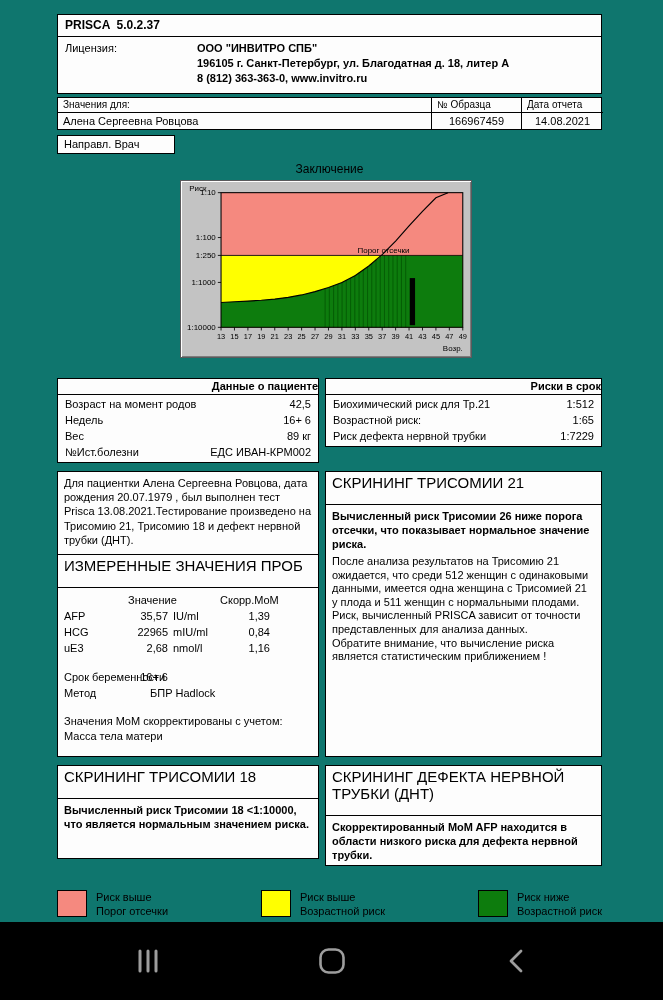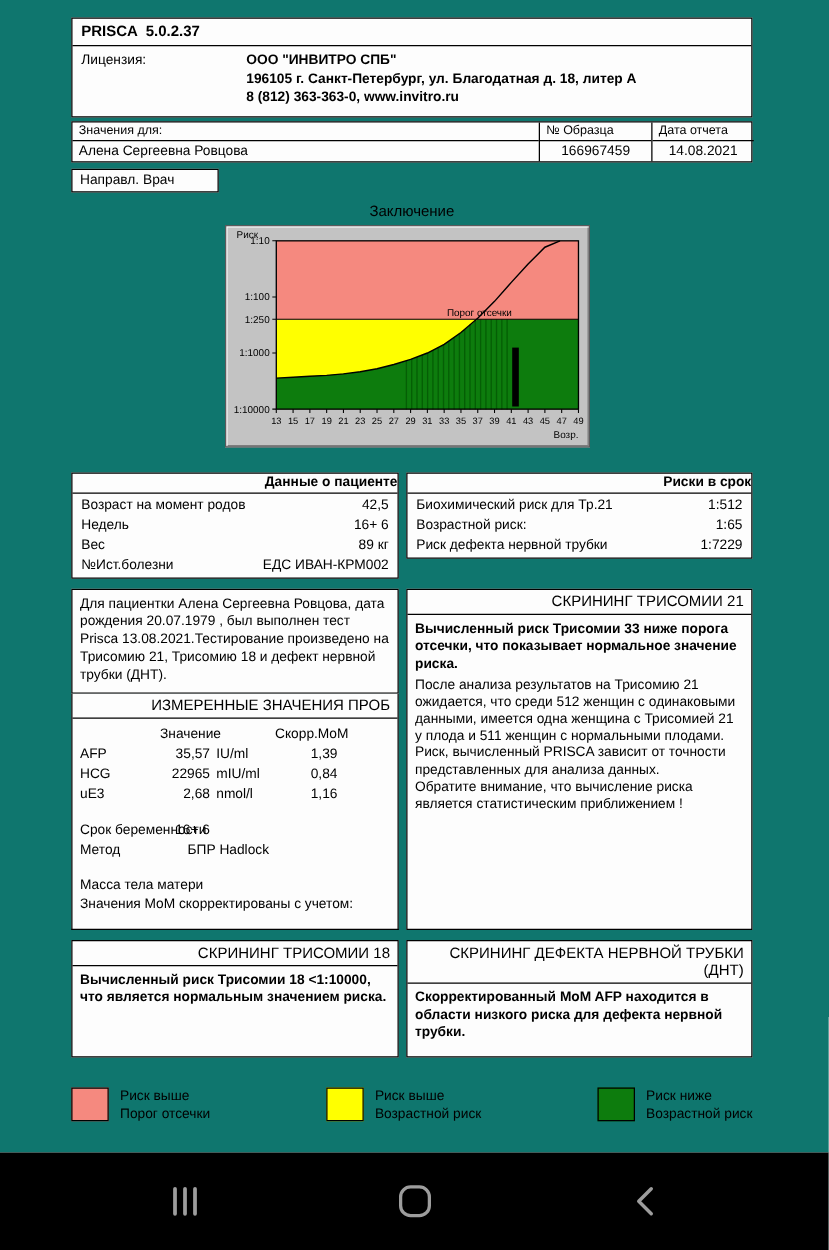--- a/index.html
+++ b/index.html
@@ -40,7 +40,7 @@
 
   .para-box { font-size: 11px; padding: 4px 6px 5px; line-height: 14.2px; min-height: 84px; }
   .meas { border-top: 0; }
-  .meas-title, .scr-title { font-size: 12px; padding: 2px 6px 3px; border-bottom: 1px solid #000; text-align: right; }
+  .meas-title, .scr-title { font-size: 15px; padding: 2px 6px 13px; border-bottom: 1px solid #000; }
   .m-grid { padding: 4px 6px 0; font-size: 11px; }
   .m-head { display: grid; grid-template-columns: 64px 92px 50px; line-height: 16px; }
   .h-mom { text-align: right; }

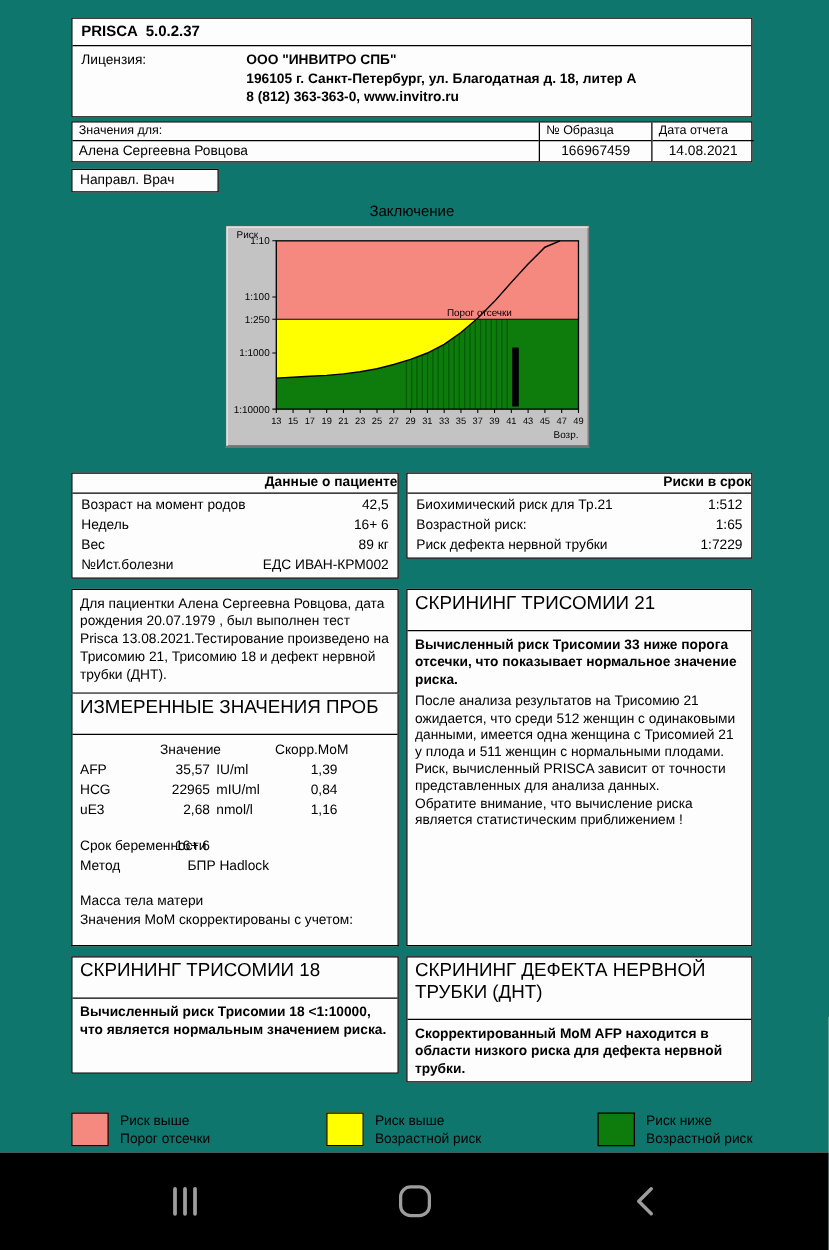--- a/index.html
+++ b/index.html
@@ -278,7 +278,7 @@
 
       <div class="bx stretch">
         <div class="scr-title">СКРИНИНГ ТРИСОМИИ 21</div>
-        <div class="scr-bold">Вычисленный риск Трисомии 33 ниже порога отсечки, что показывает нормальное значение риска.</div>
+        <div class="scr-bold">Вычисленный риск Трисомии 26 ниже порога отсечки, что показывает нормальное значение риска.</div>
         <div class="scr-body">
           <div>После анализа результатов на Трисомию 21 ожидается, что среди 512 женщин с одинаковыми данными, имеется одна женщина с Трисомией 21 у плода и 511 женщин с нормальными плодами.</div>
           <div>Риск, вычисленный PRISCA зависит от точности представленных для анализа данных.</div>

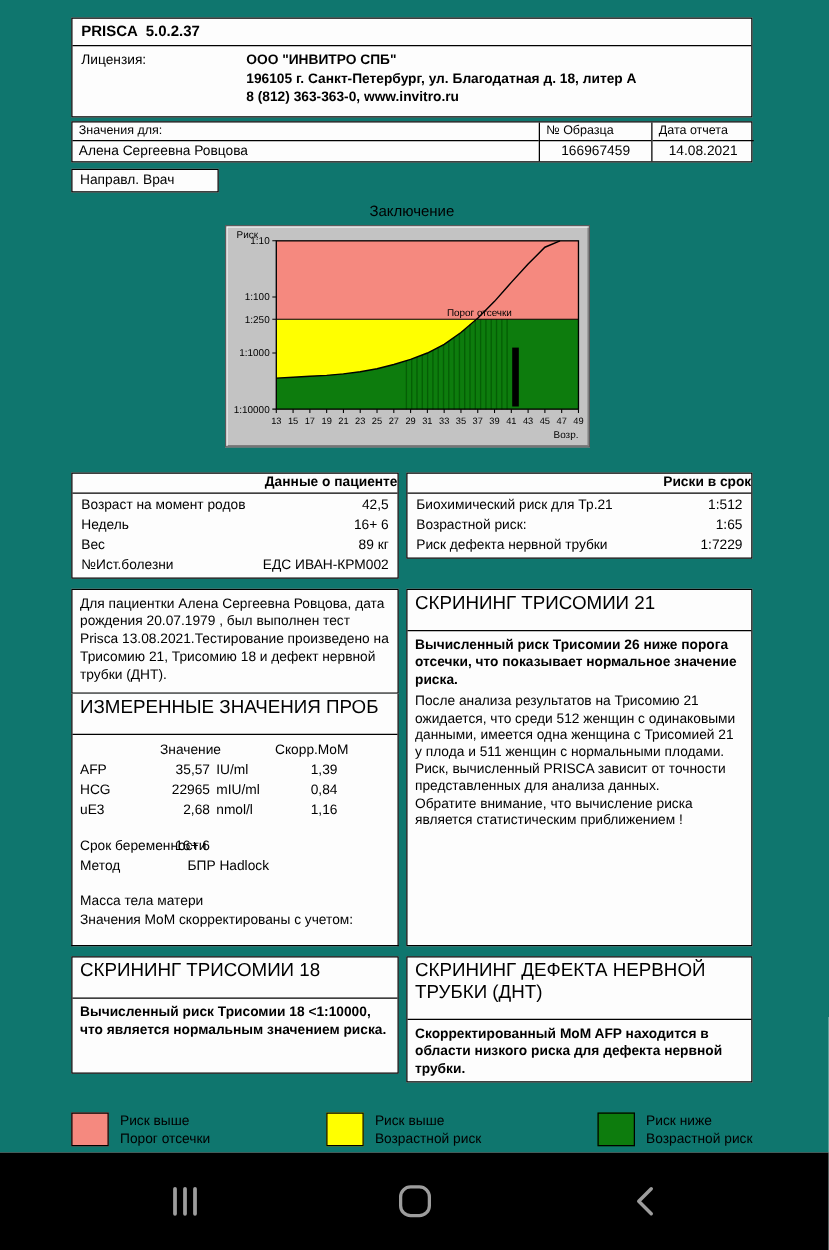--- a/index.html
+++ b/index.html
@@ -270,8 +270,8 @@
             </div>
           </div>
           <div class="m-note">
+            <div>Значения MoM скорректированы с учетом:</div>
             <div>Масса тела матери</div>
-            <div>Значения MoM скорректированы с учетом:</div>
           </div>
         </div>
       </div>

